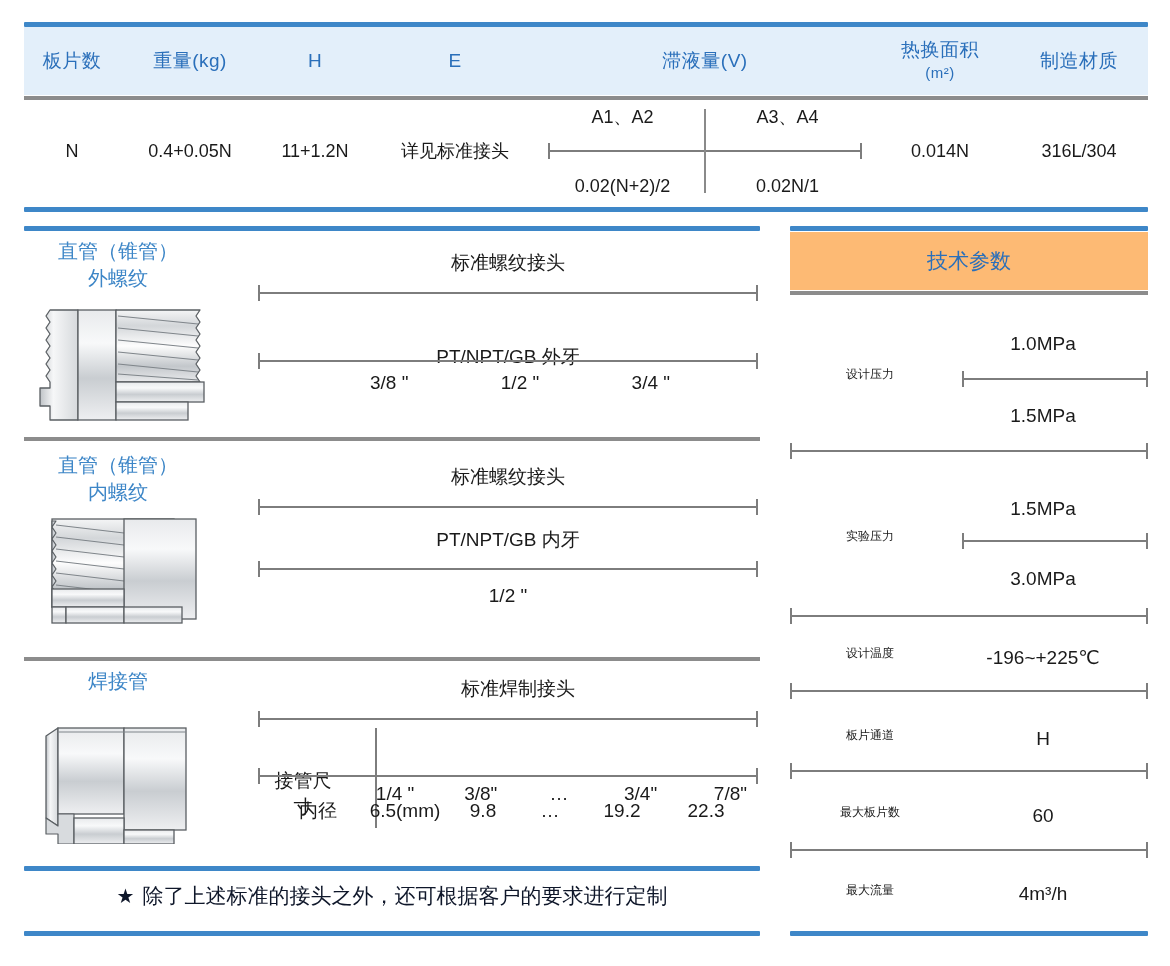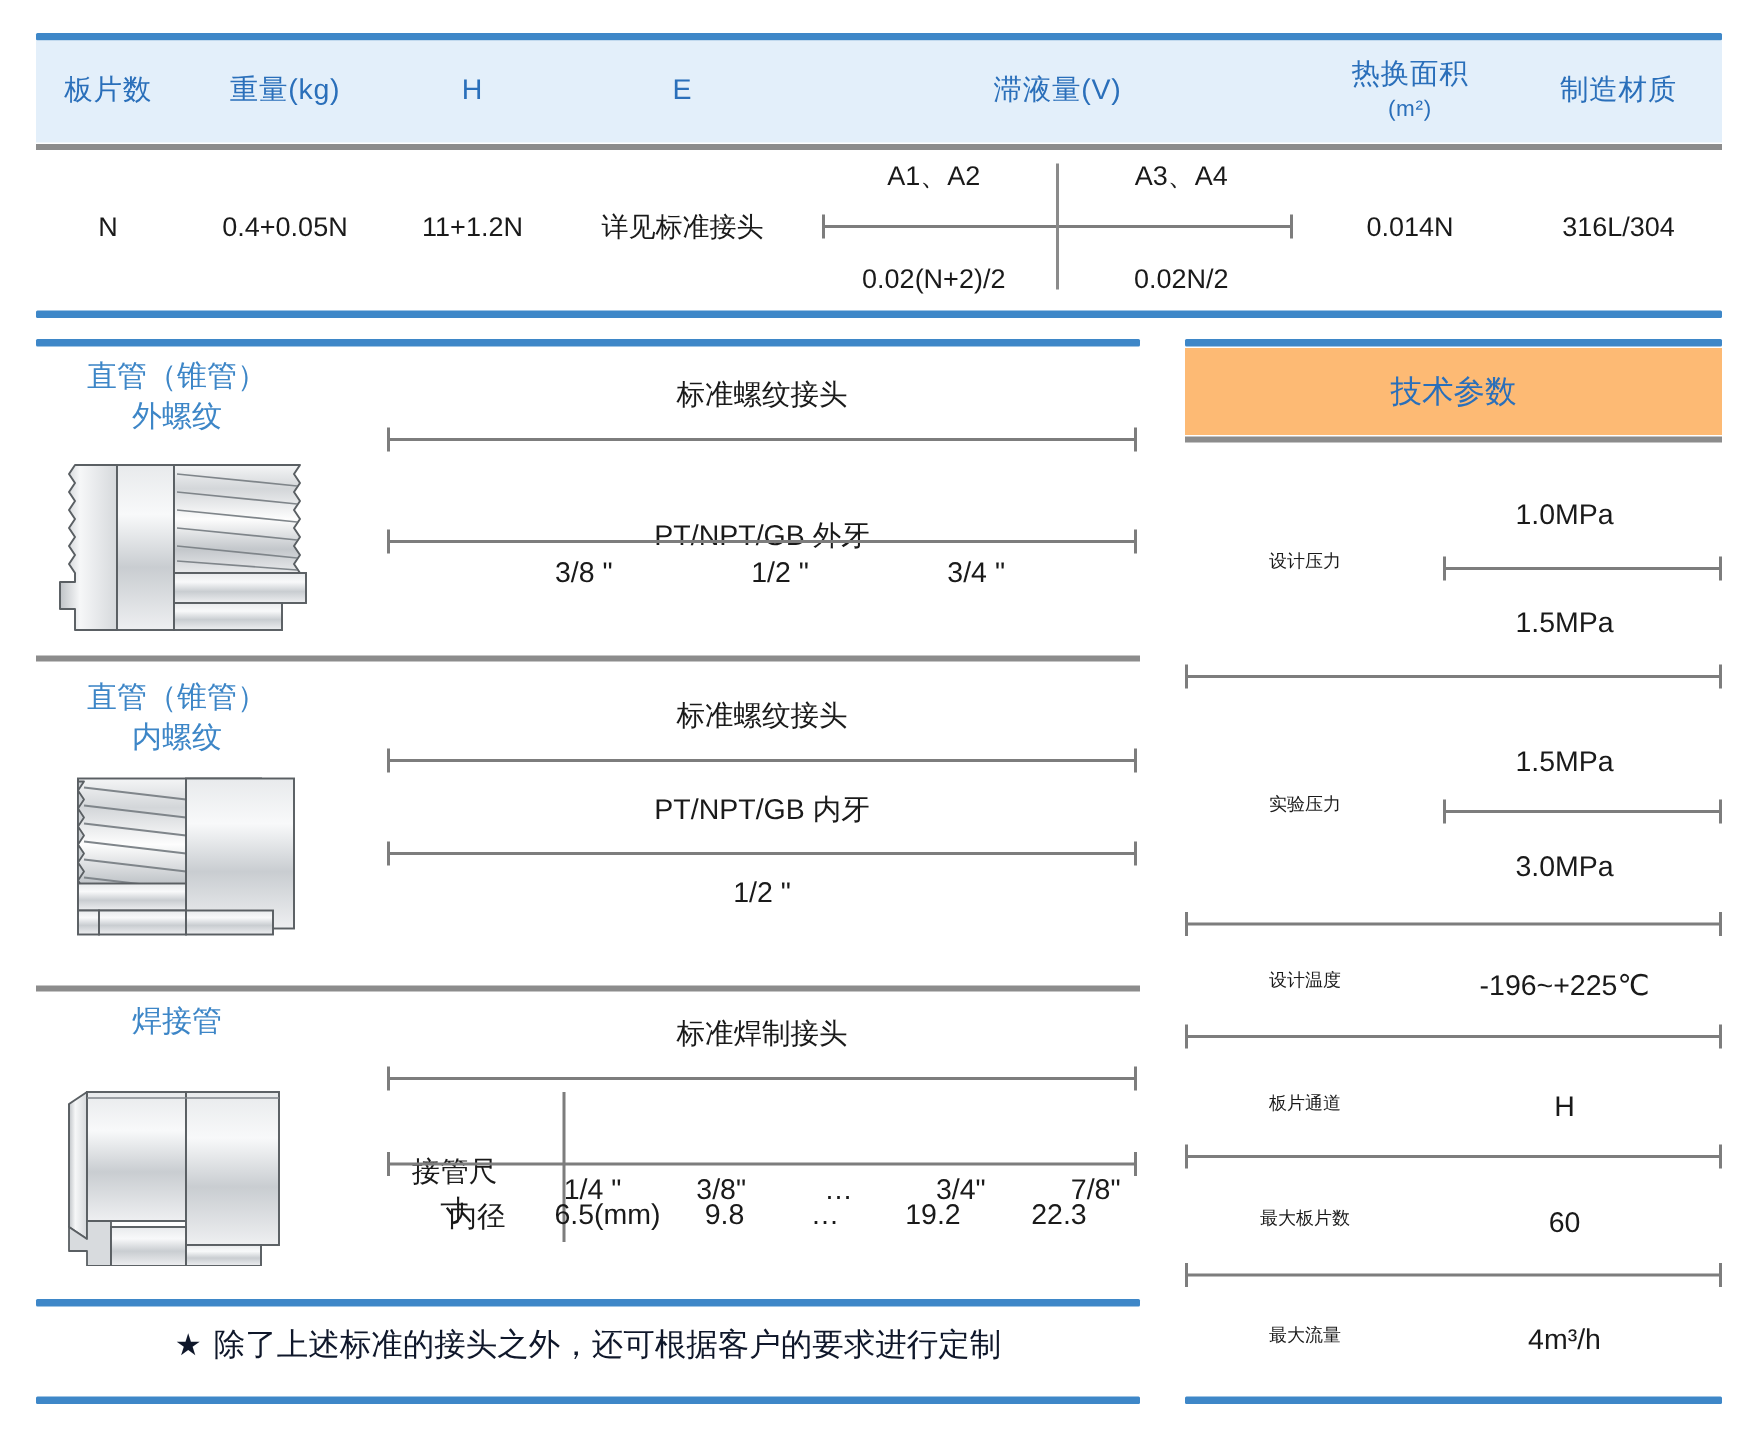--- a/index.html
+++ b/index.html
@@ -273,7 +273,7 @@
       <div class="v-vert"></div>
       <div class="v-bot">
         <div class="v-half">0.02(N+2)/2</div>
-        <div class="v-half">0.02N/2</div>
+        <div class="v-half">0.02N/1</div>
       </div>
     </div>
     <div class="td c-area">0.014N</div>

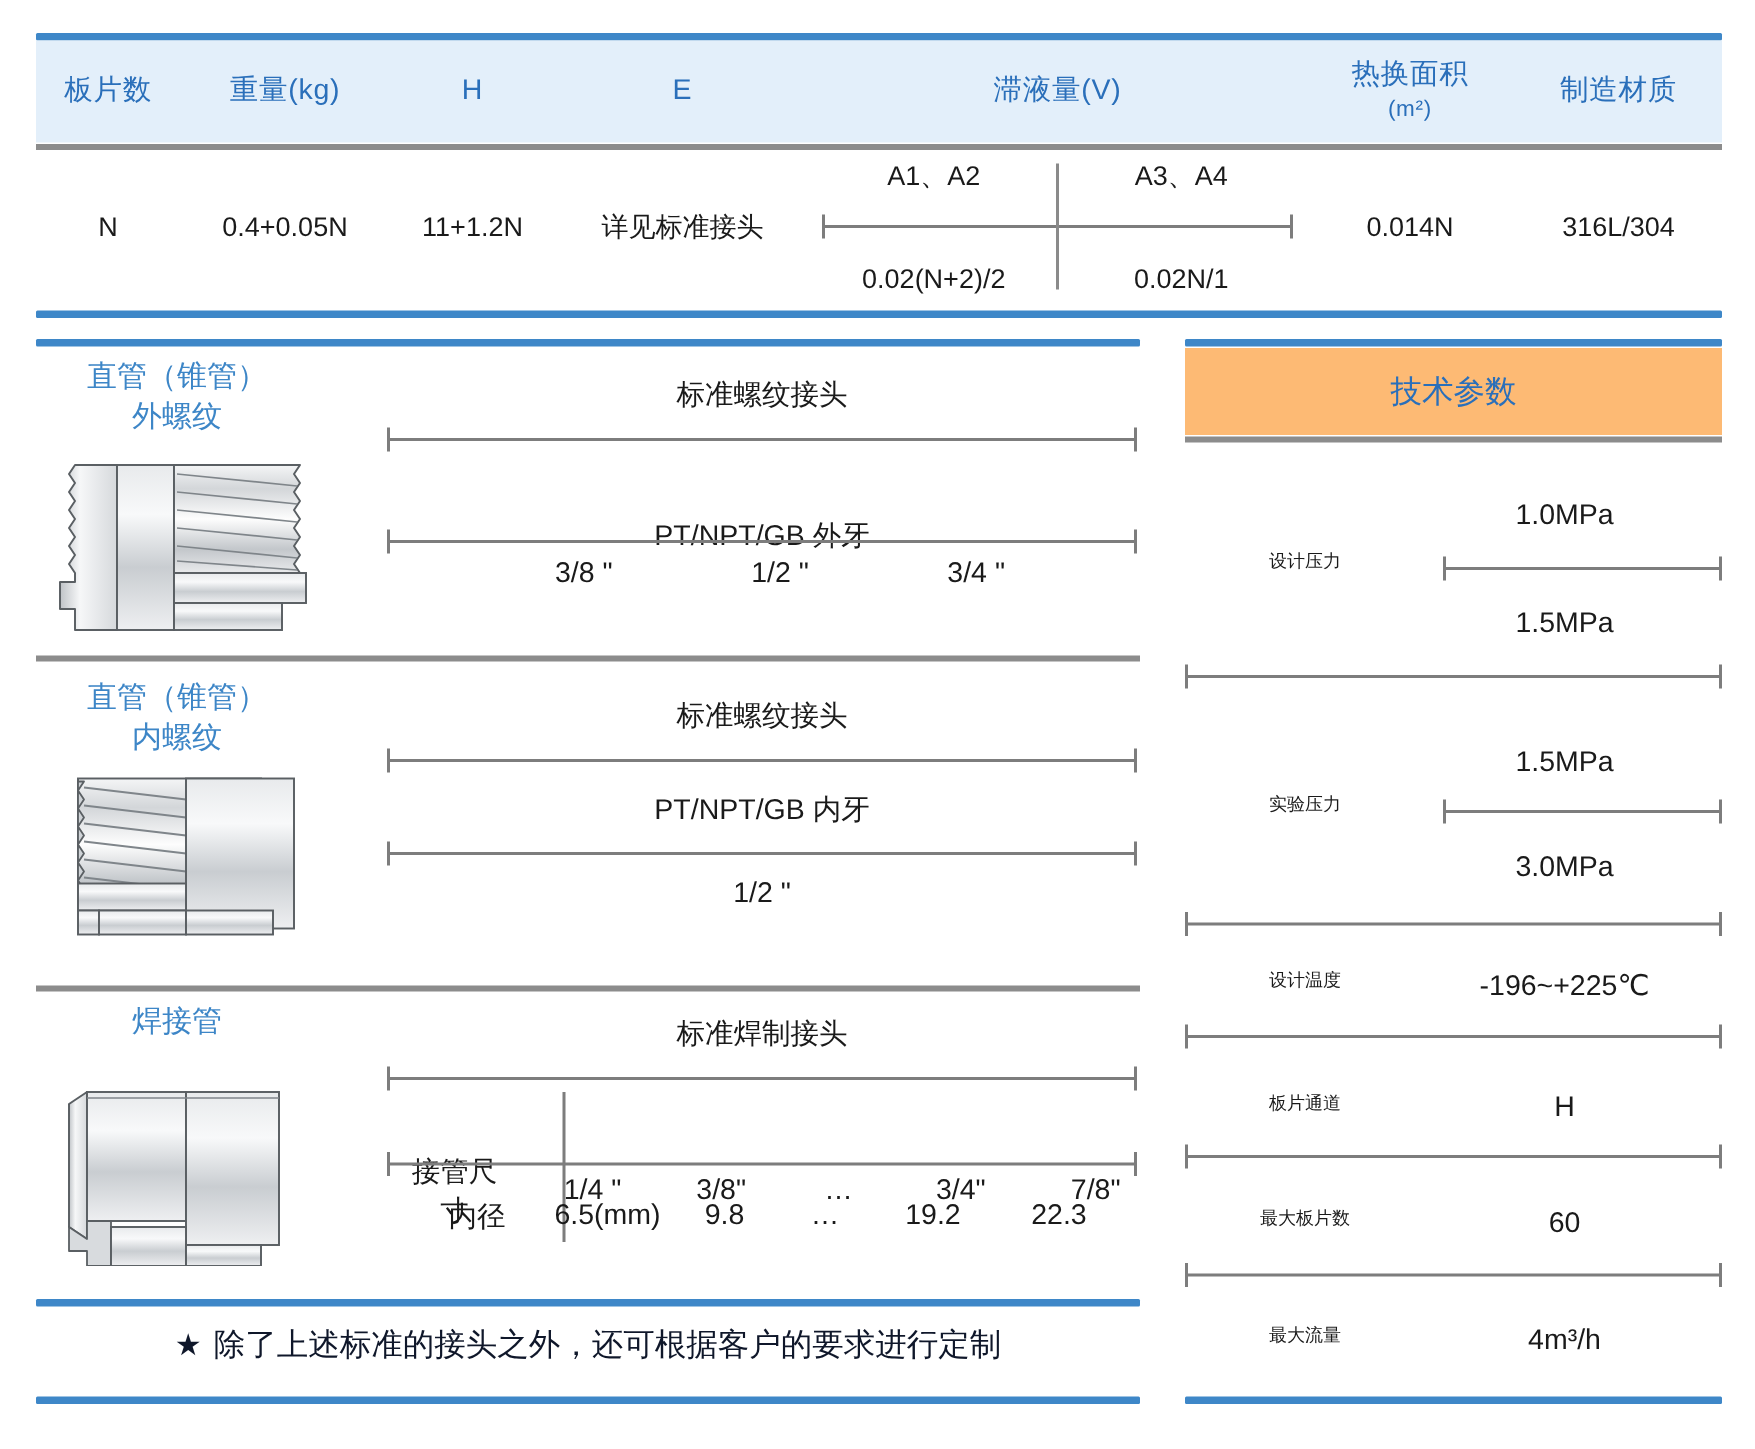--- a/index.html
+++ b/index.html
@@ -390,7 +390,7 @@
     <line x1="20" y1="10" x2="148" y2="10" stroke="#7f858a" stroke-width="1"></line>
   </svg>
 
-  <div class="dim-title" style="left:258px; top:676px; width:500px;">标准焊制接头</div>
+  <div class="dim-title" style="left:268px; top:676px; width:500px;">标准焊制接头</div>
   <div class="dim-line" style="left:258px; top:718px; width:500px;"></div>
 
   <div class="weld-vert" style="left:375px; top:728px; height:100px;"></div>

